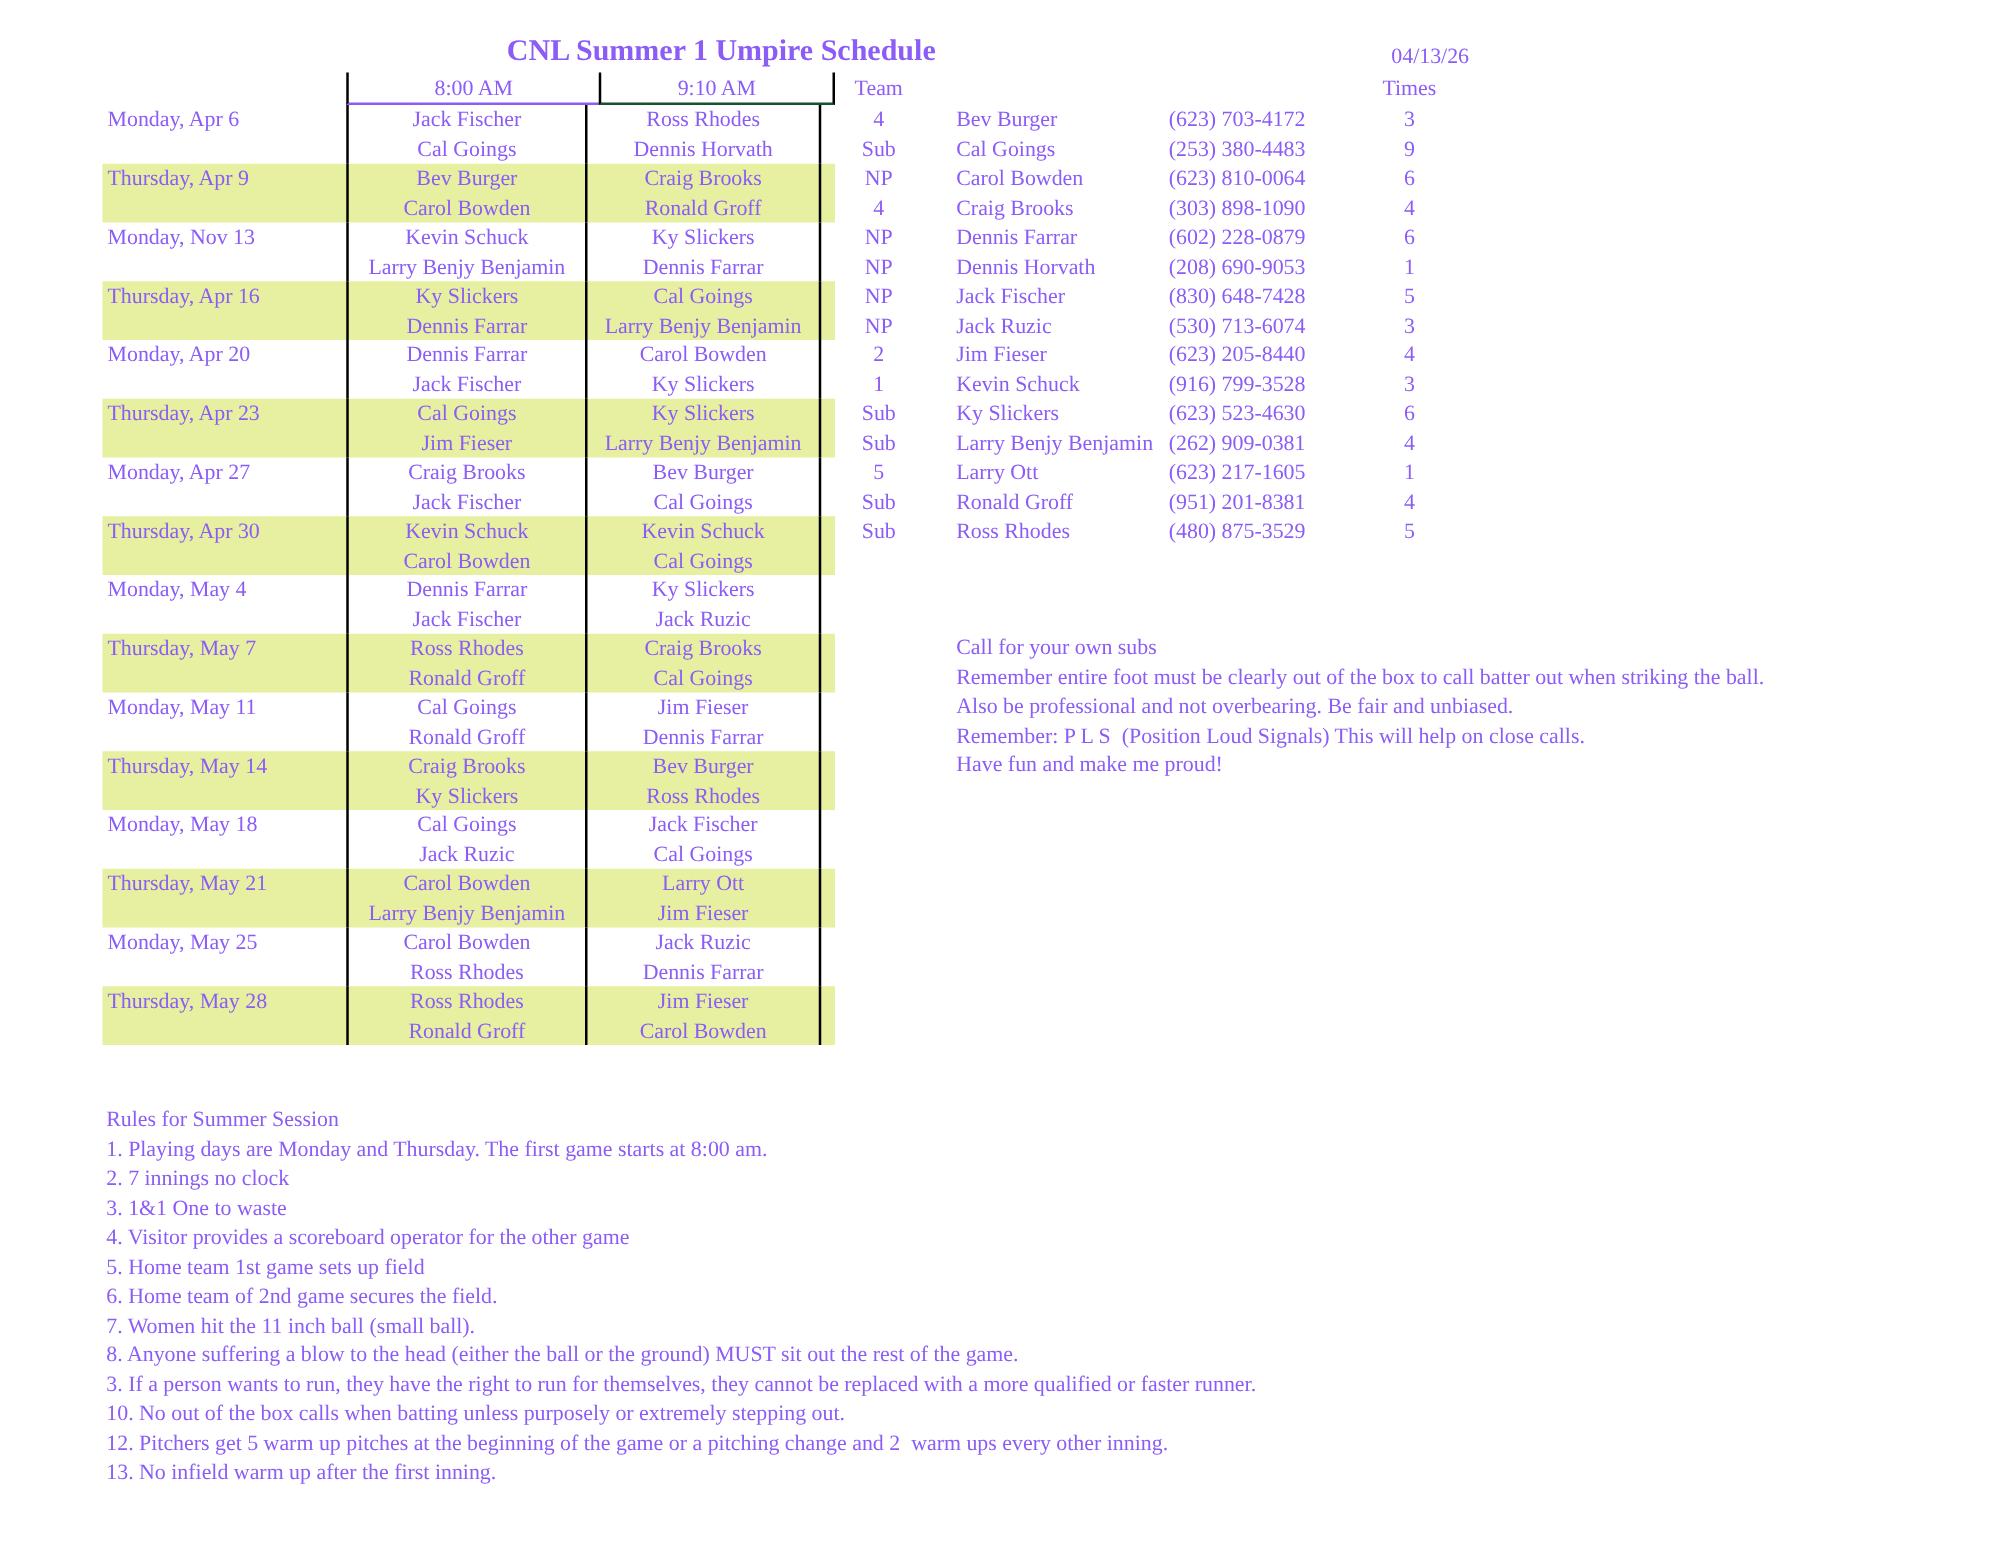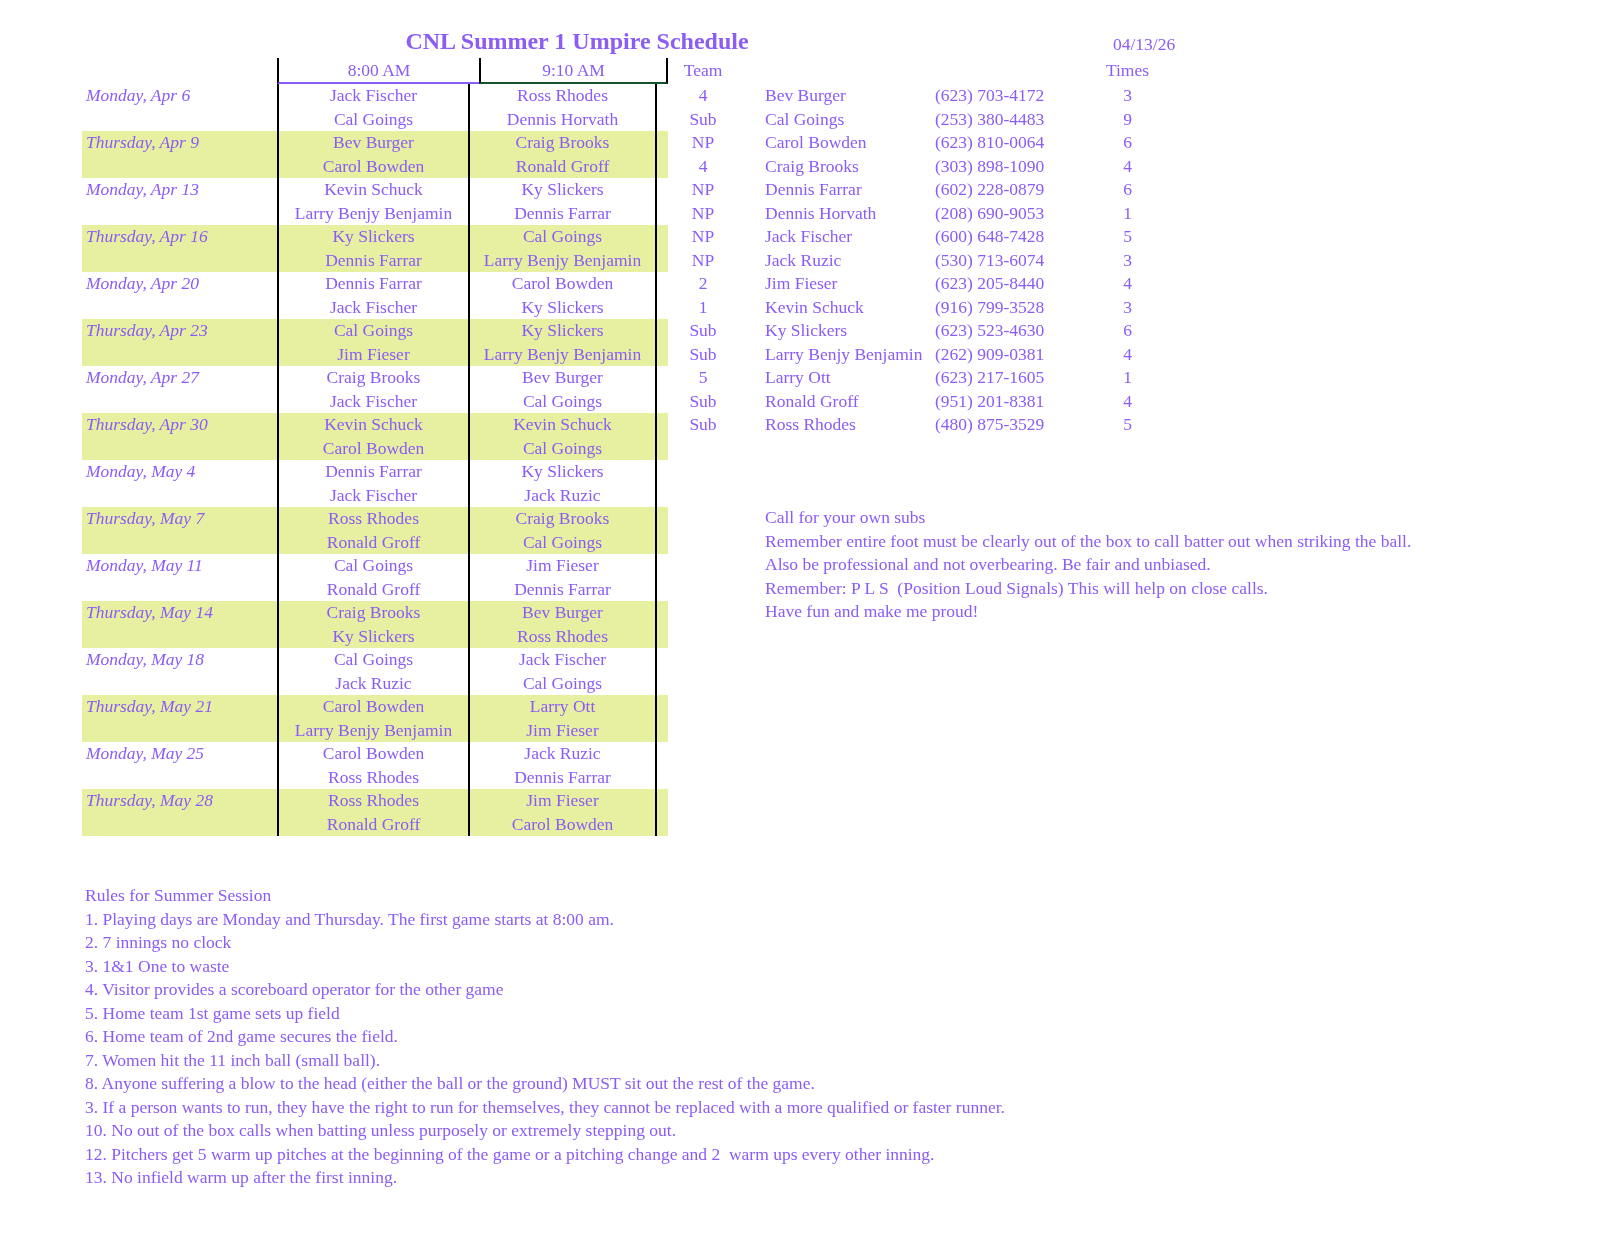--- a/index.html
+++ b/index.html
@@ -19,7 +19,7 @@
         border-bottom:2px solid #14532d;text-align:center;line-height:24px;}
   .day{display:flex;height:47px;}
   .day.hl{background:var(--hl,#e7f0a0);}
-  .d-date{width:195px;box-sizing:border-box;padding-left:4px;white-space:nowrap;font-style:italic;}
+  .d-date{width:195px;box-sizing:border-box;padding-left:4px;white-space:nowrap;}
   .d-c1{width:191px;box-sizing:border-box;border-left:2px solid #000;text-align:center;}
   .d-c2{width:189px;box-sizing:border-box;border-left:2px solid #000;border-right:2px solid #000;text-align:center;}
   .line{height:23.5px;line-height:23.5px;white-space:nowrap;}

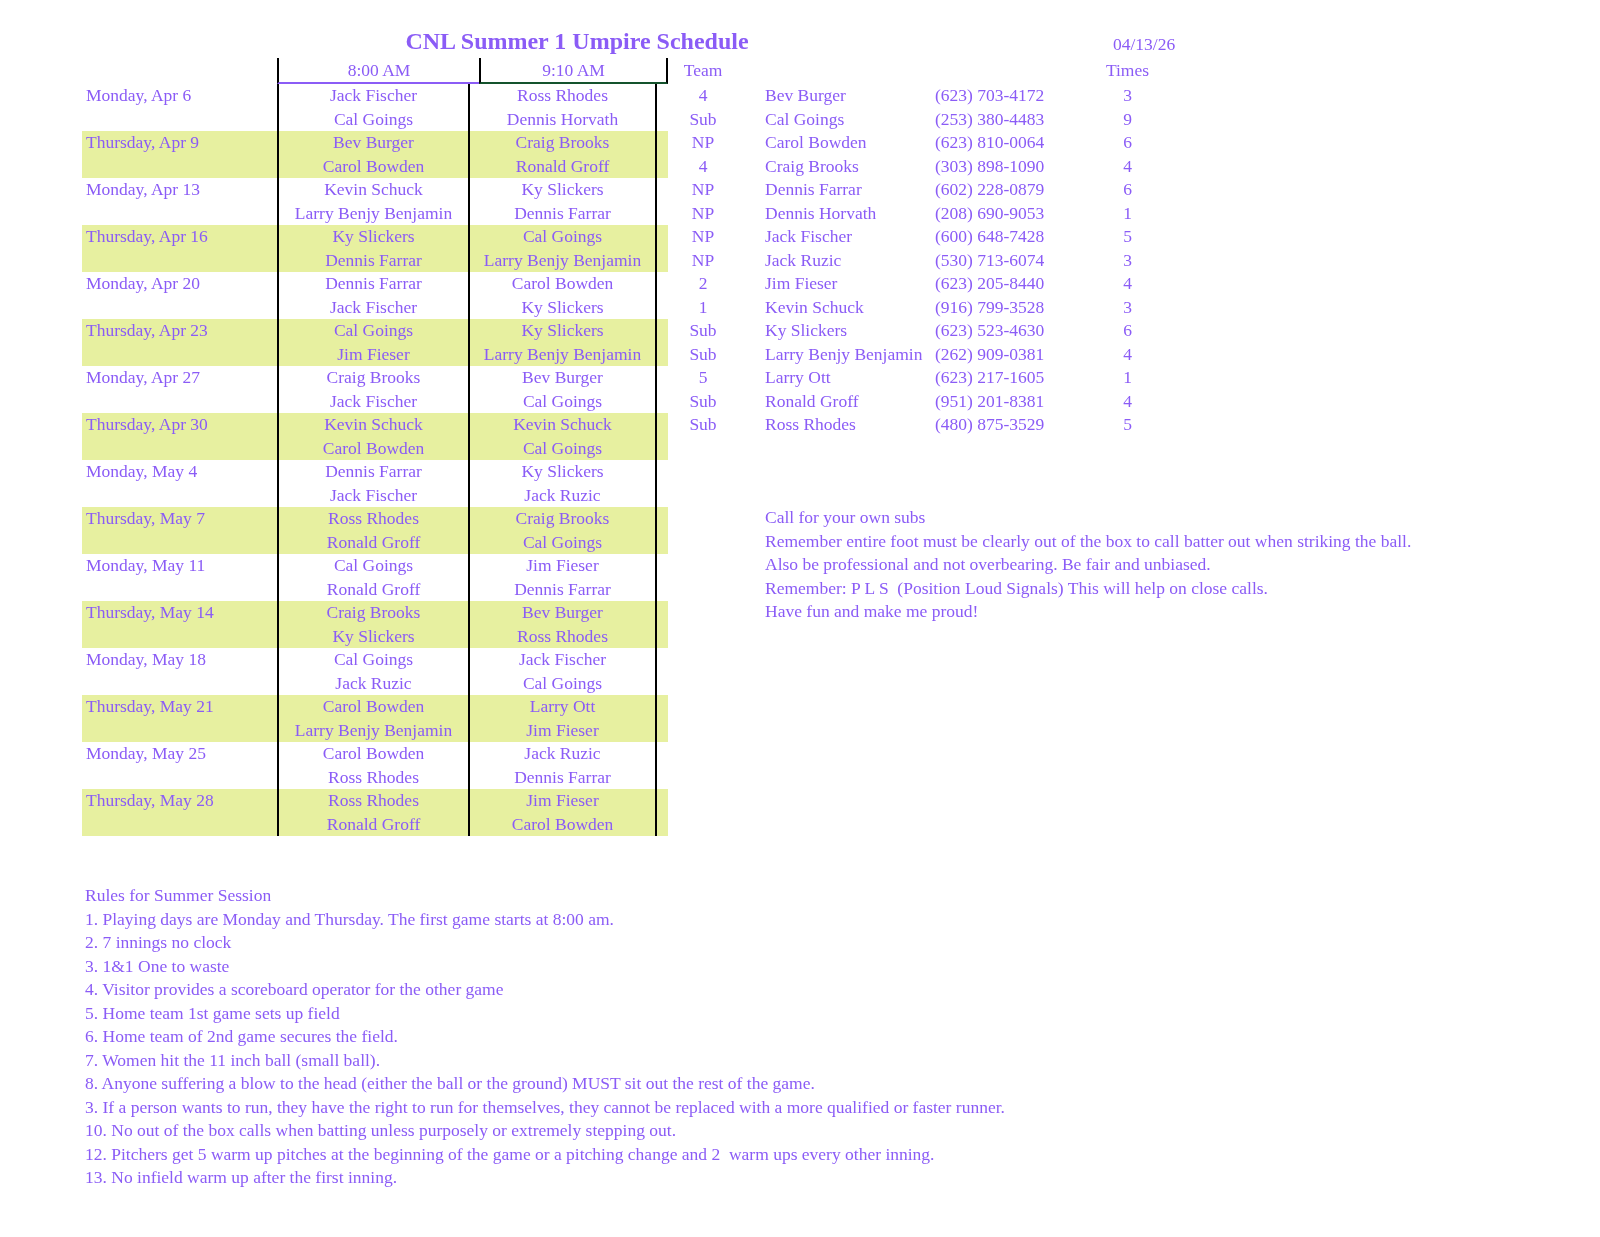--- a/index.html
+++ b/index.html
@@ -80,7 +80,7 @@
   </div>
 
   <div class="day">
-    <div class="d-date line">Monday, Apr 13</div>
+    <div class="d-date line">Monday, Nov 13</div>
     <div class="d-c1">
       <div class="line">Kevin Schuck</div>
       <div class="line">Larry Benjy Benjamin</div>

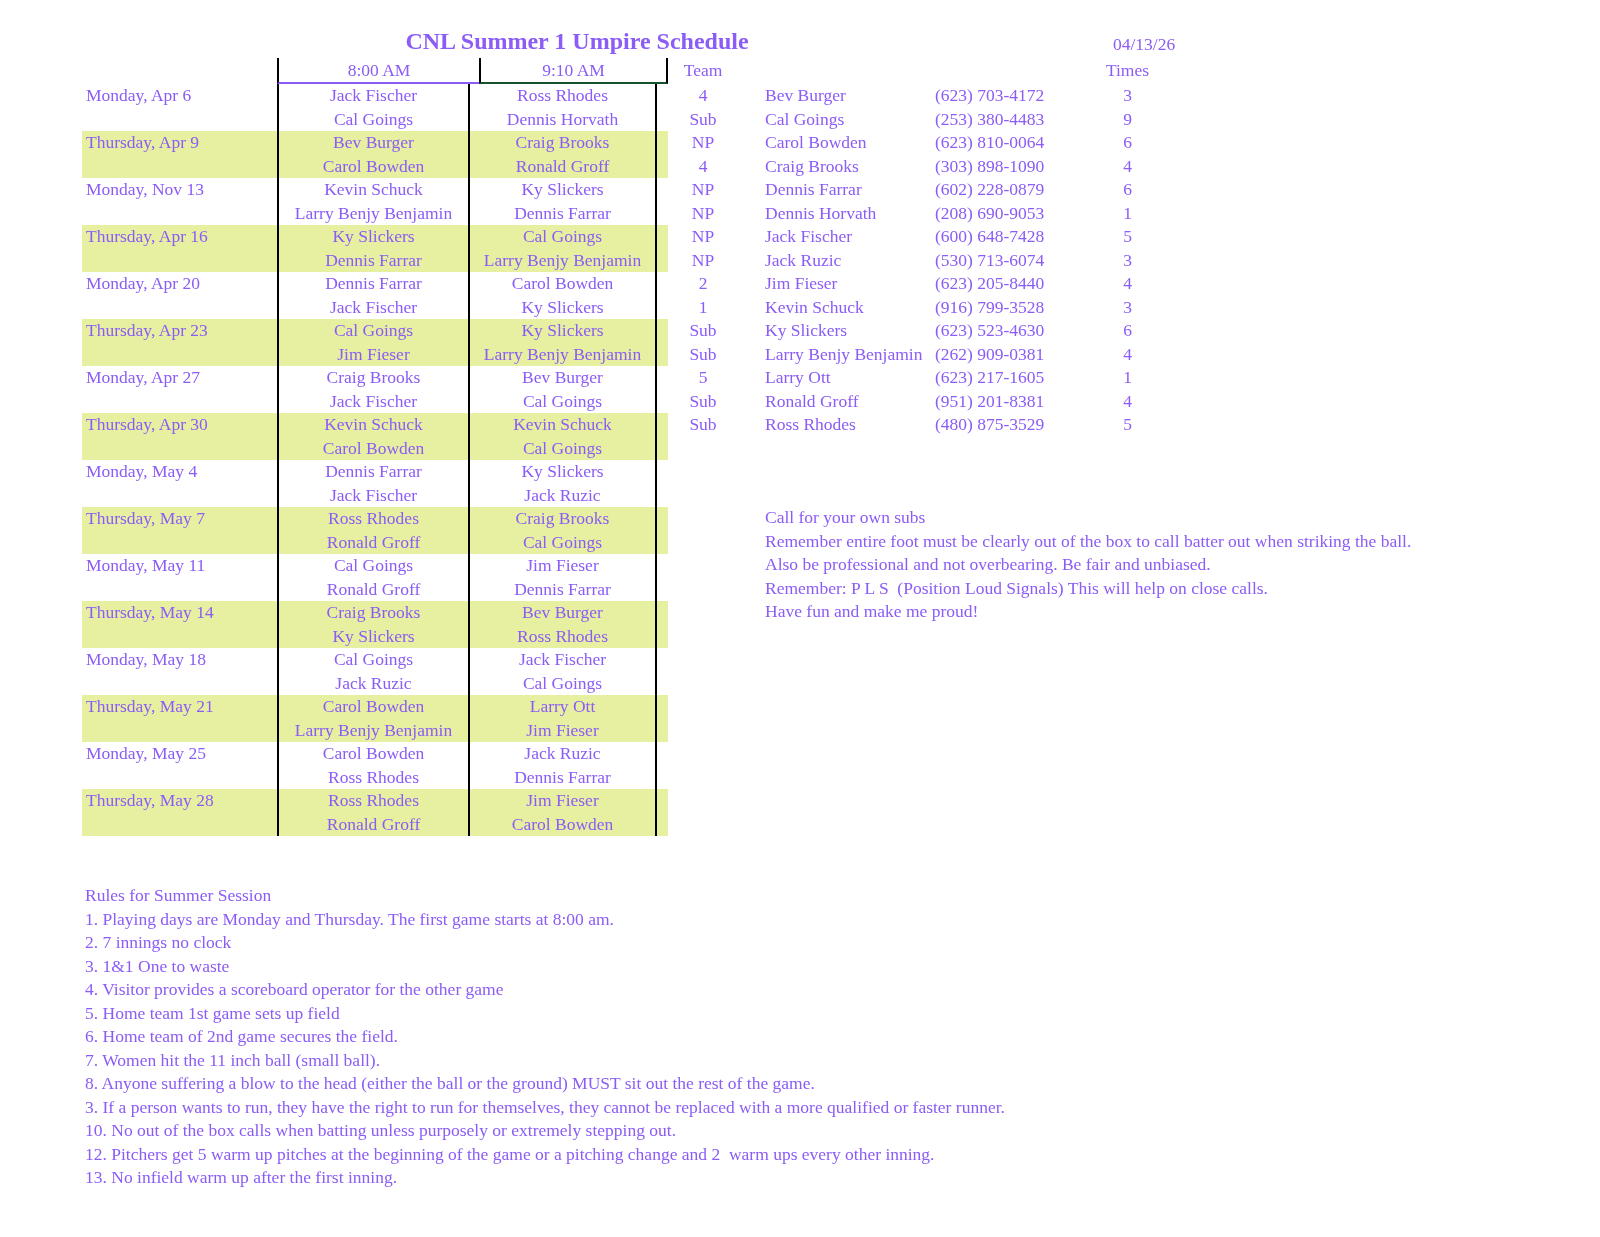--- a/index.html
+++ b/index.html
@@ -310,7 +310,7 @@
     <div class="r-team">NP</div>
     <div class="r-gap"></div>
     <div class="r-name">Jack Fischer</div>
-    <div class="r-phone">(600) 648-7428</div>
+    <div class="r-phone">(830) 648-7428</div>
     <div class="r-times">5</div>
   </div>
 

